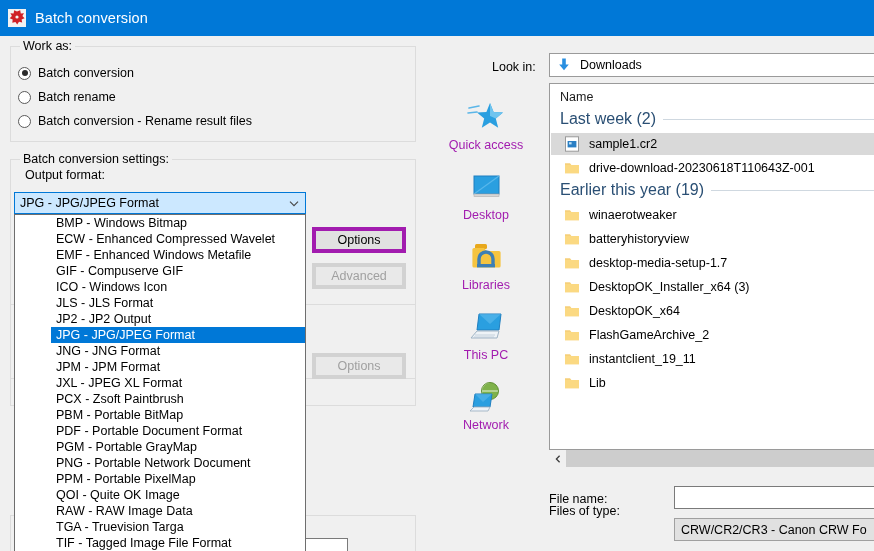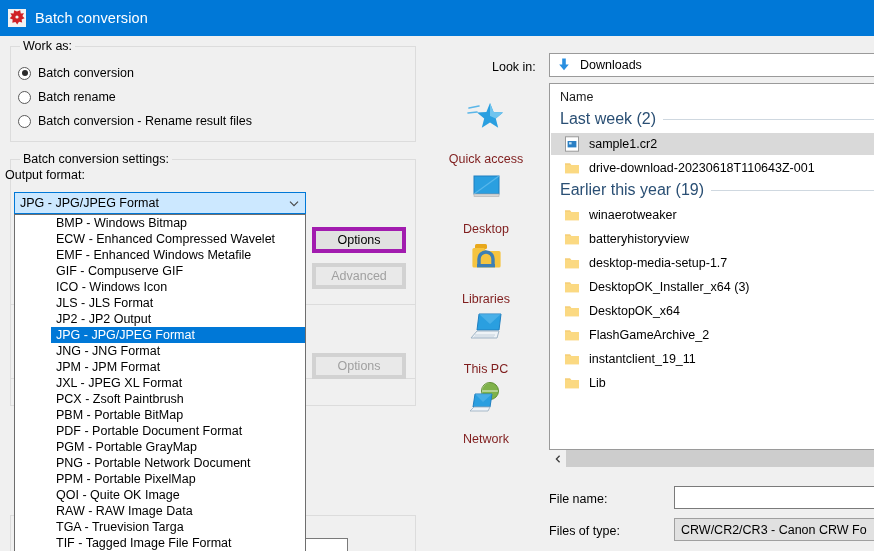--- a/index.html
+++ b/index.html
@@ -52,7 +52,7 @@
   .places{position:absolute;background:#f0f0f0;}
   .place{position:absolute;width:110px;text-align:center;}
   .place .pico{height:40px;display:flex;align-items:center;justify-content:center;}
-  .place .plabel{font-size:12.5px;color:#7f1d1d;margin-top:15px;}
+  .place .plabel{font-size:12.5px;color:#a21caf;margin-top:1px;}
 
   .filepane{position:absolute;box-sizing:border-box;background:#fff;border:1px solid #9a9a9a;border-right:none;overflow:hidden;}
   .col-name{position:absolute;left:10px;top:6px;font-size:12.5px;color:#1a1a1a;}

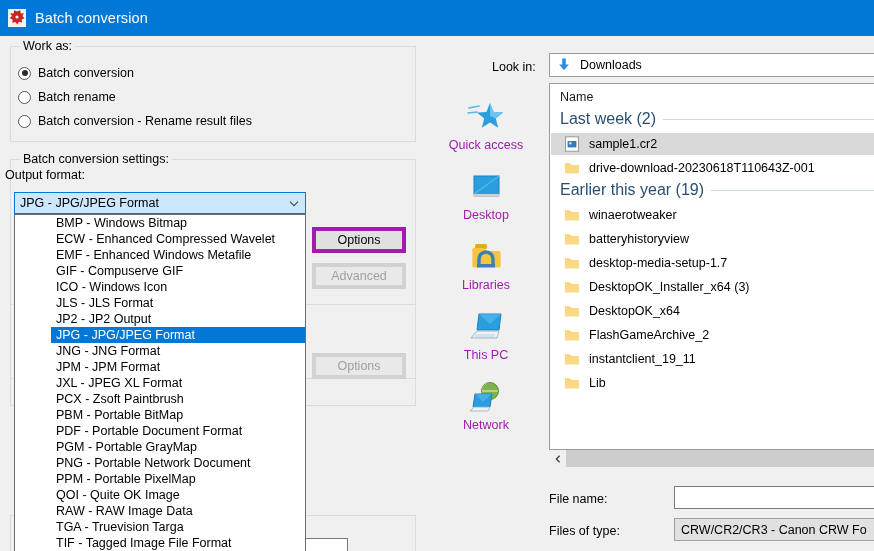--- a/index.html
+++ b/index.html
@@ -113,7 +113,7 @@
       <div class="glabel">Batch conversion settings:</div>
     </div>
 
-    <div class="plain-label" style="left:5px;top:132px;">Output format:</div>
+    <div class="plain-label" style="left:25px;top:132px;">Output format:</div>
 
     <div class="combo-head" style="left:14px;top:156px;width:292px;height:22px;">
       <span>JPG - JPG/JPEG Format</span>

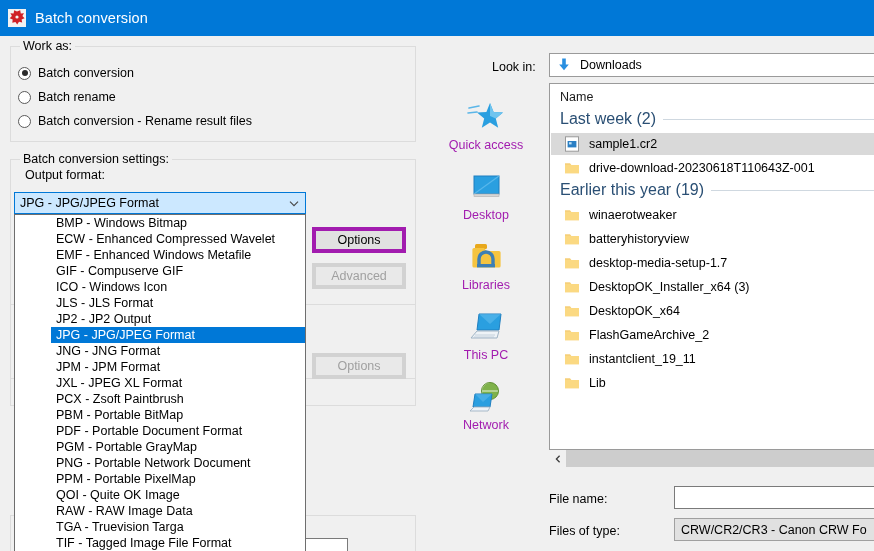--- a/index.html
+++ b/index.html
@@ -338,7 +338,7 @@
     <div class="fld-label" style="left:124px;top:456px;">File name:</div>
     <div class="fld-input" style="left:249px;top:450px;width:205px;"></div>
 
-    <div class="fld-label" style="left:124px;top:488px;">Files of type:</div>
+    <div class="fld-label" style="left:124px;top:468px;">Files of type:</div>
     <div class="fld-combo" style="left:249px;top:482px;width:205px;">
       <span>CRW/CR2/CR3 - Canon CRW Fo</span>
     </div>

